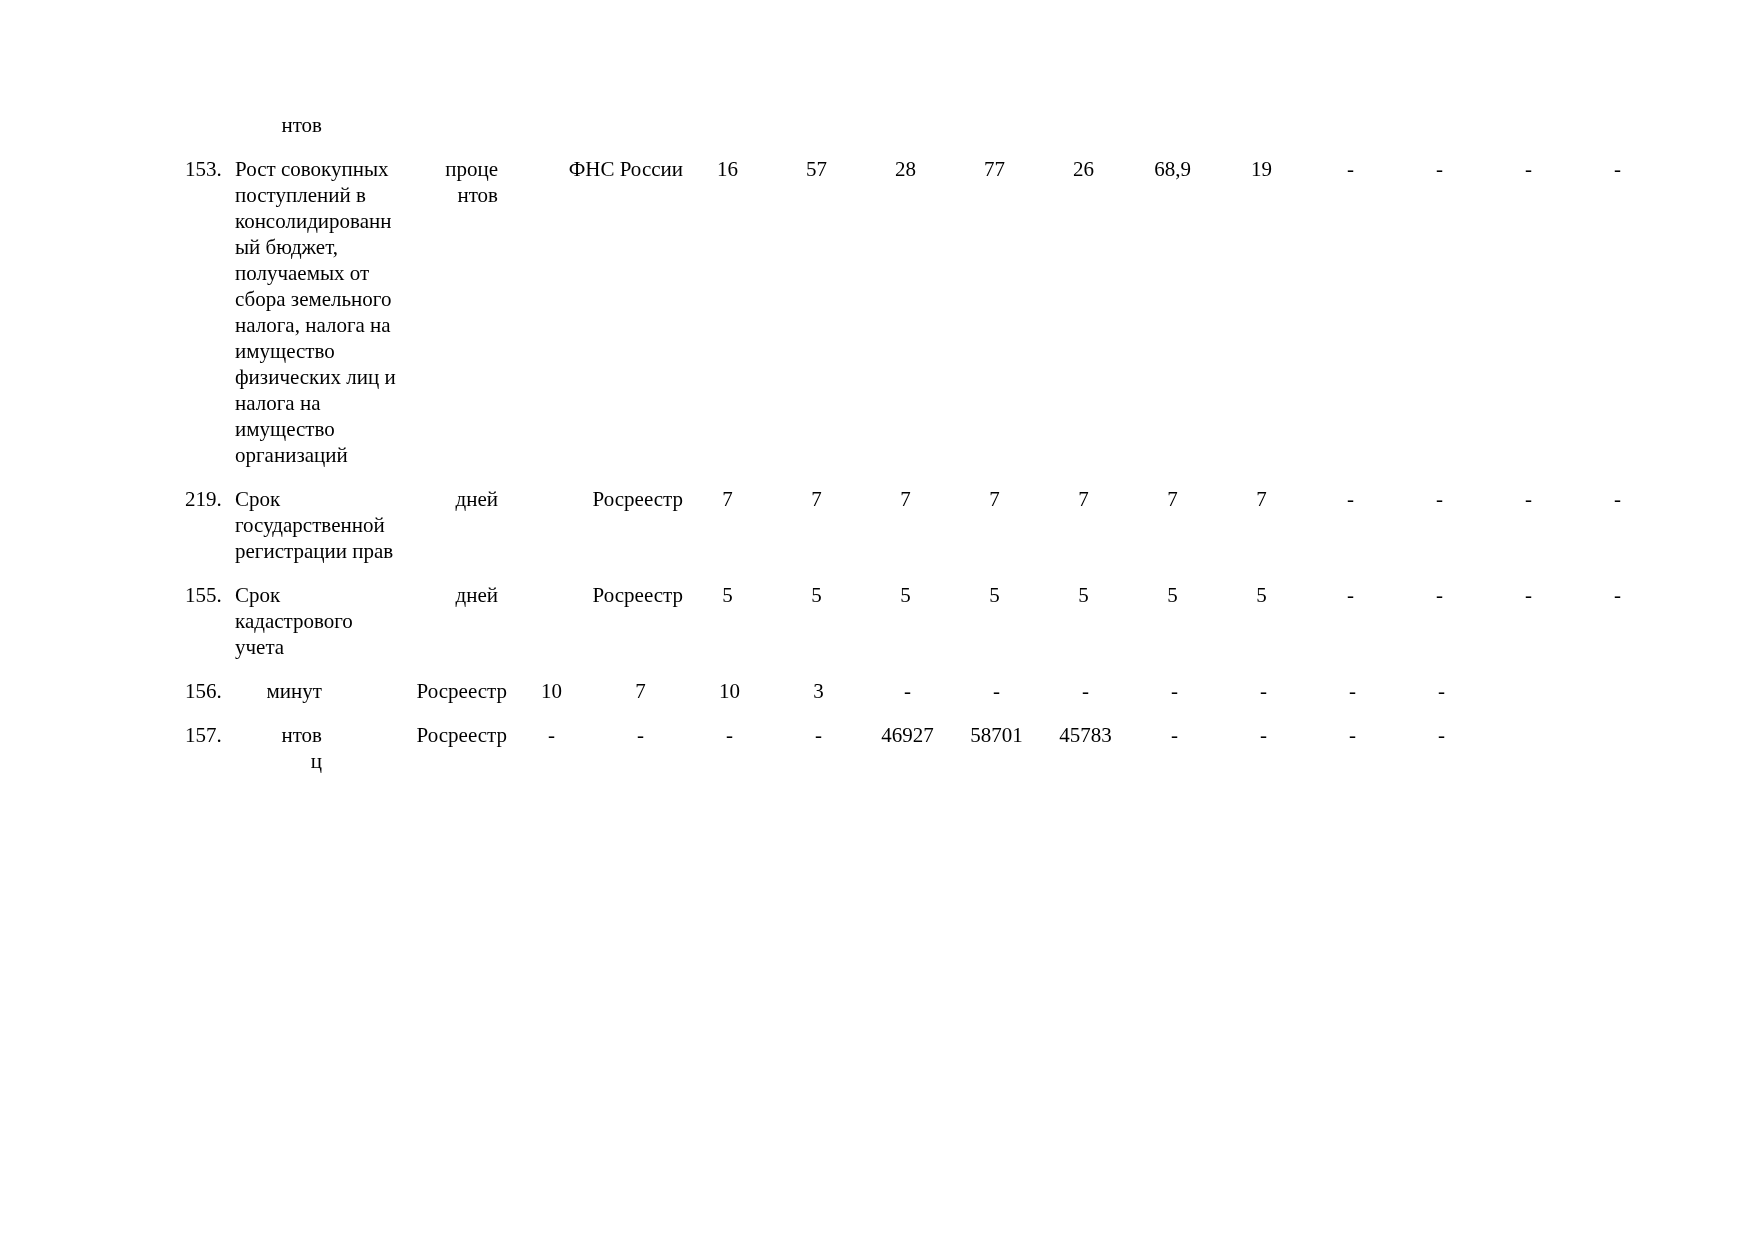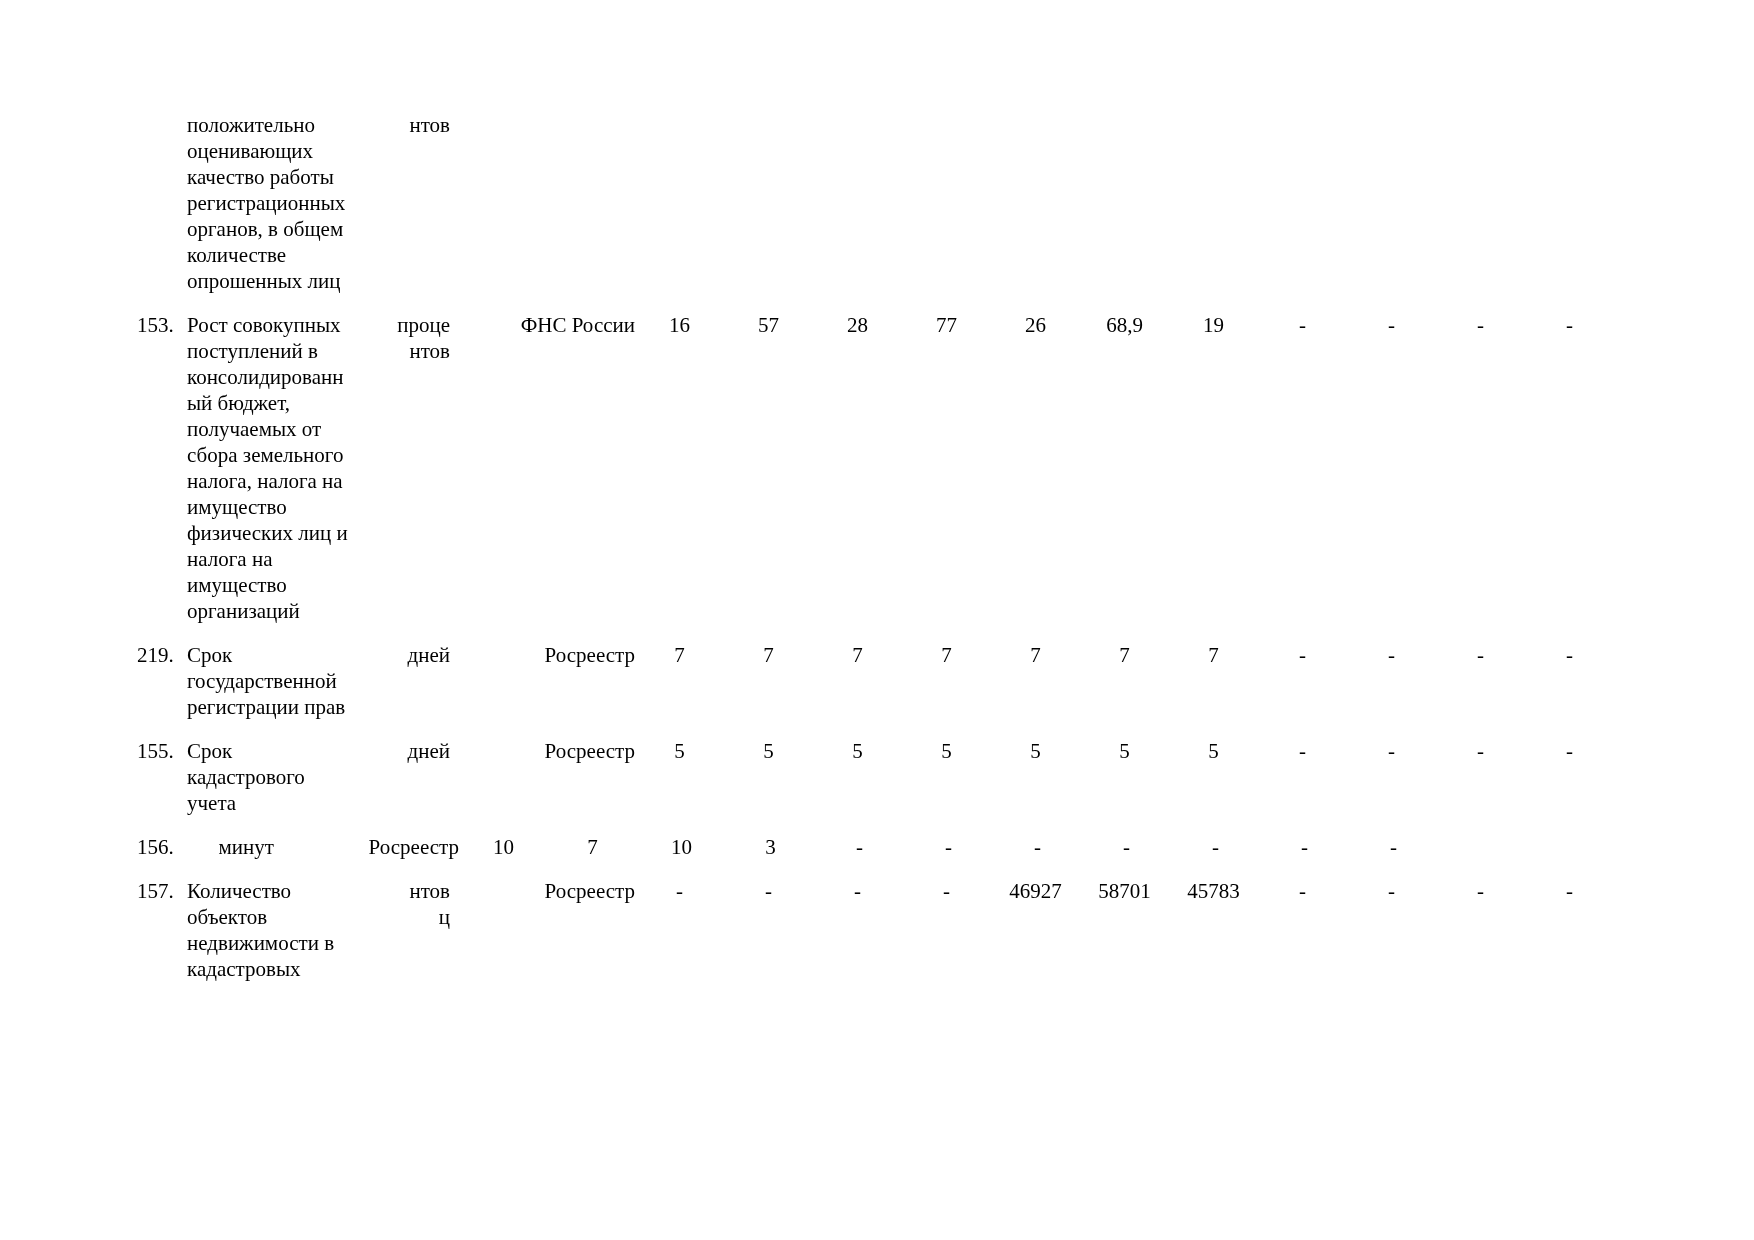--- a/index.html
+++ b/index.html
@@ -61,13 +61,6 @@
 <div class="doc-table" id="doc-table">
     <div class="row">
       <div class="cell cell-num"></div>
-      <div class="cell cell-indicator">положительно
-оценивающих
-качество работы
-регистрационных
-органов, в общем
-количестве
-опрошенных лиц</div>
       <div class="cell cell-unit">нтов</div>
       <div class="cell cell-agency"></div>
       <div class="cell cell-value"></div>

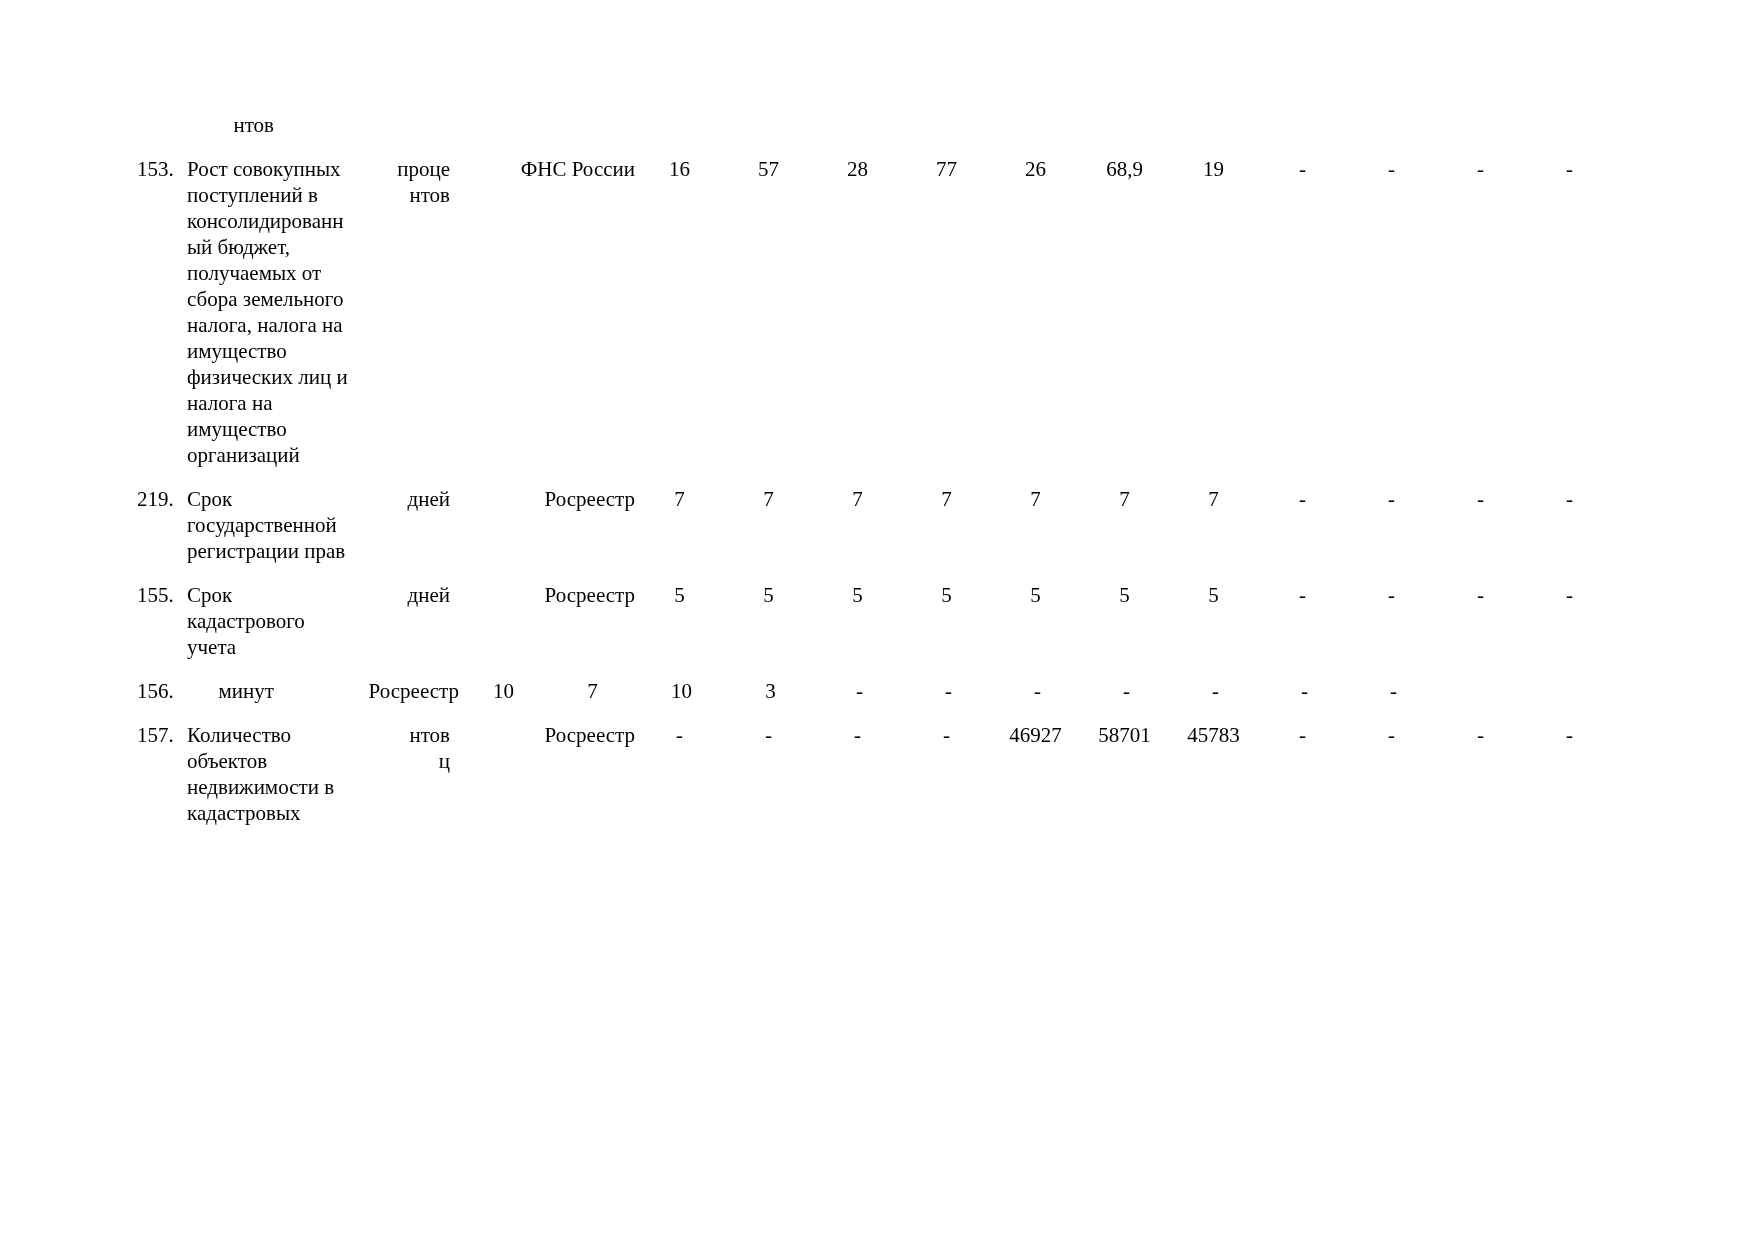--- a/index.html
+++ b/index.html
@@ -35,6 +35,7 @@
   .cell-num {
     width: 50px;
     text-align: left;
+    margin-left: 48px;
   }
   .cell-indicator {
     width: 176px;

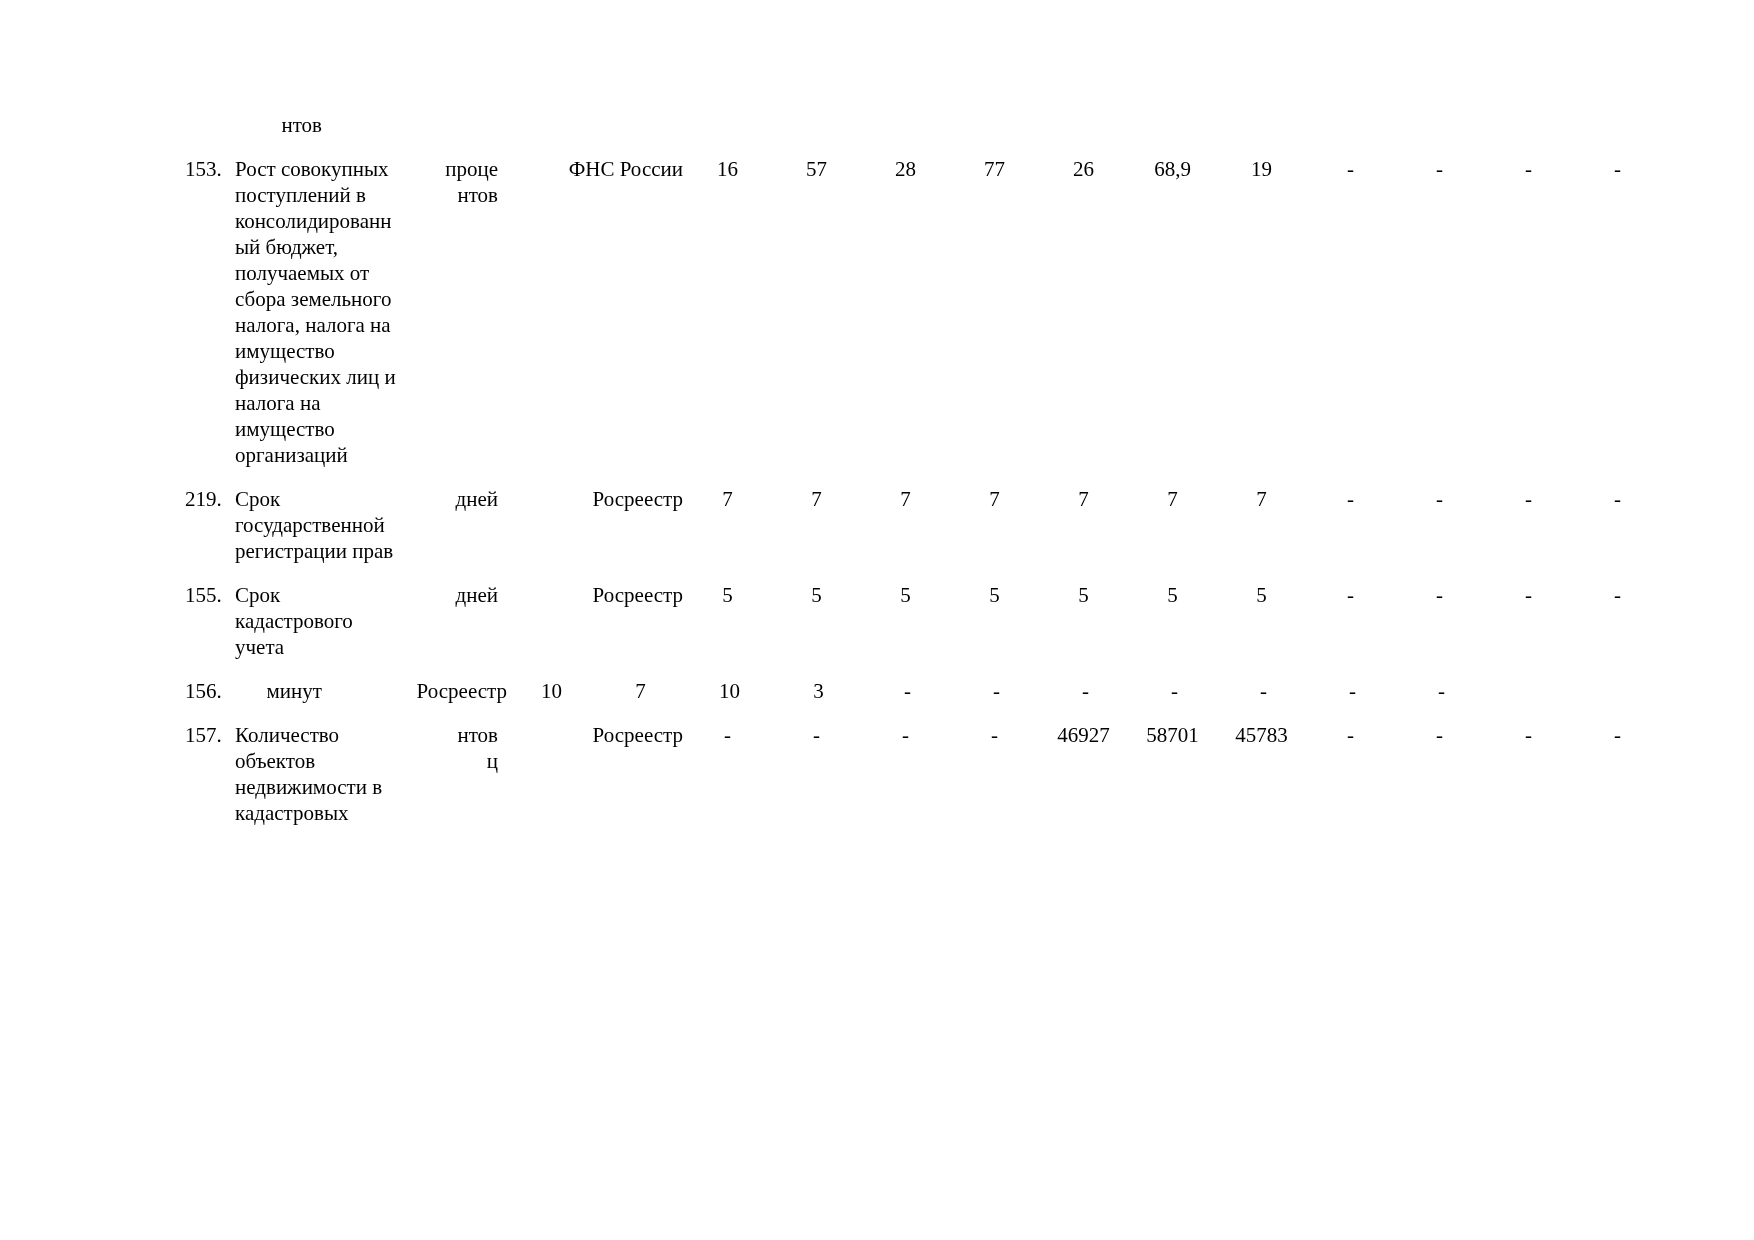--- a/index.html
+++ b/index.html
@@ -161,10 +161,6 @@
     </div>
     <div class="row">
       <div class="cell cell-num">157.</div>
-      <div class="cell cell-indicator">Количество
-объектов
-недвижимости в
-кадастровых</div>
       <div class="cell cell-unit">нтов
 ц</div>
       <div class="cell cell-agency">Росреестр</div>

